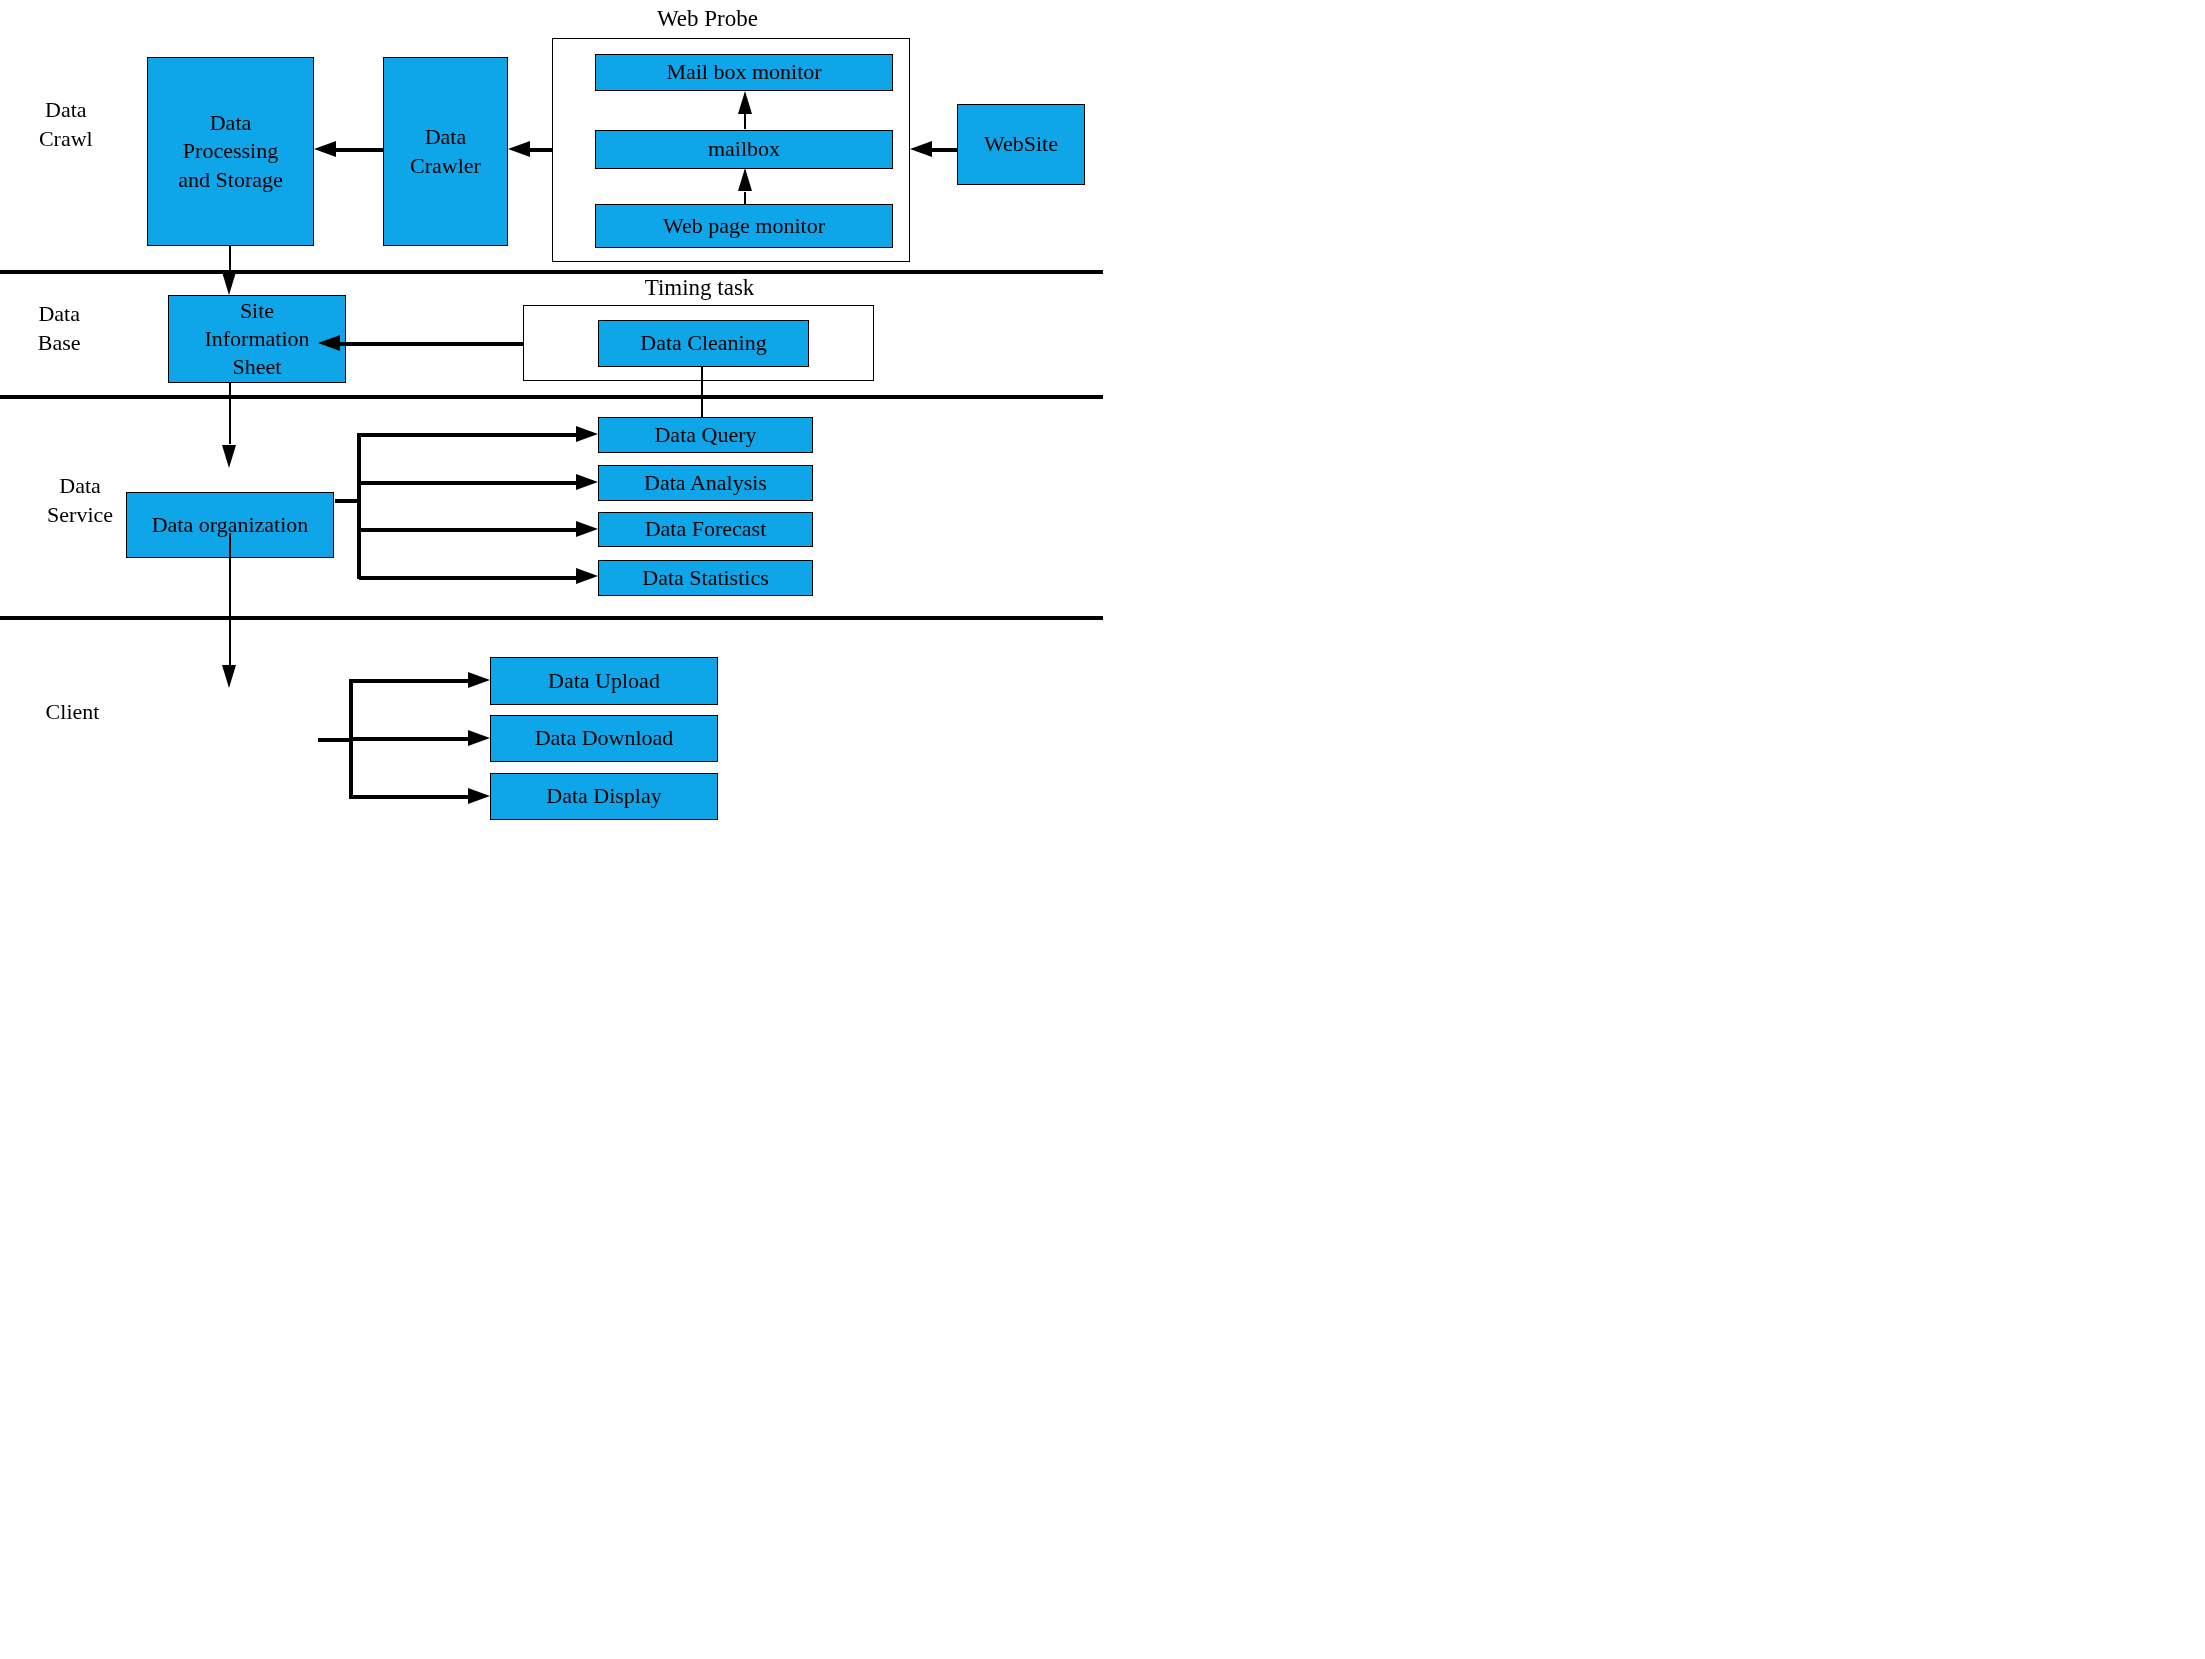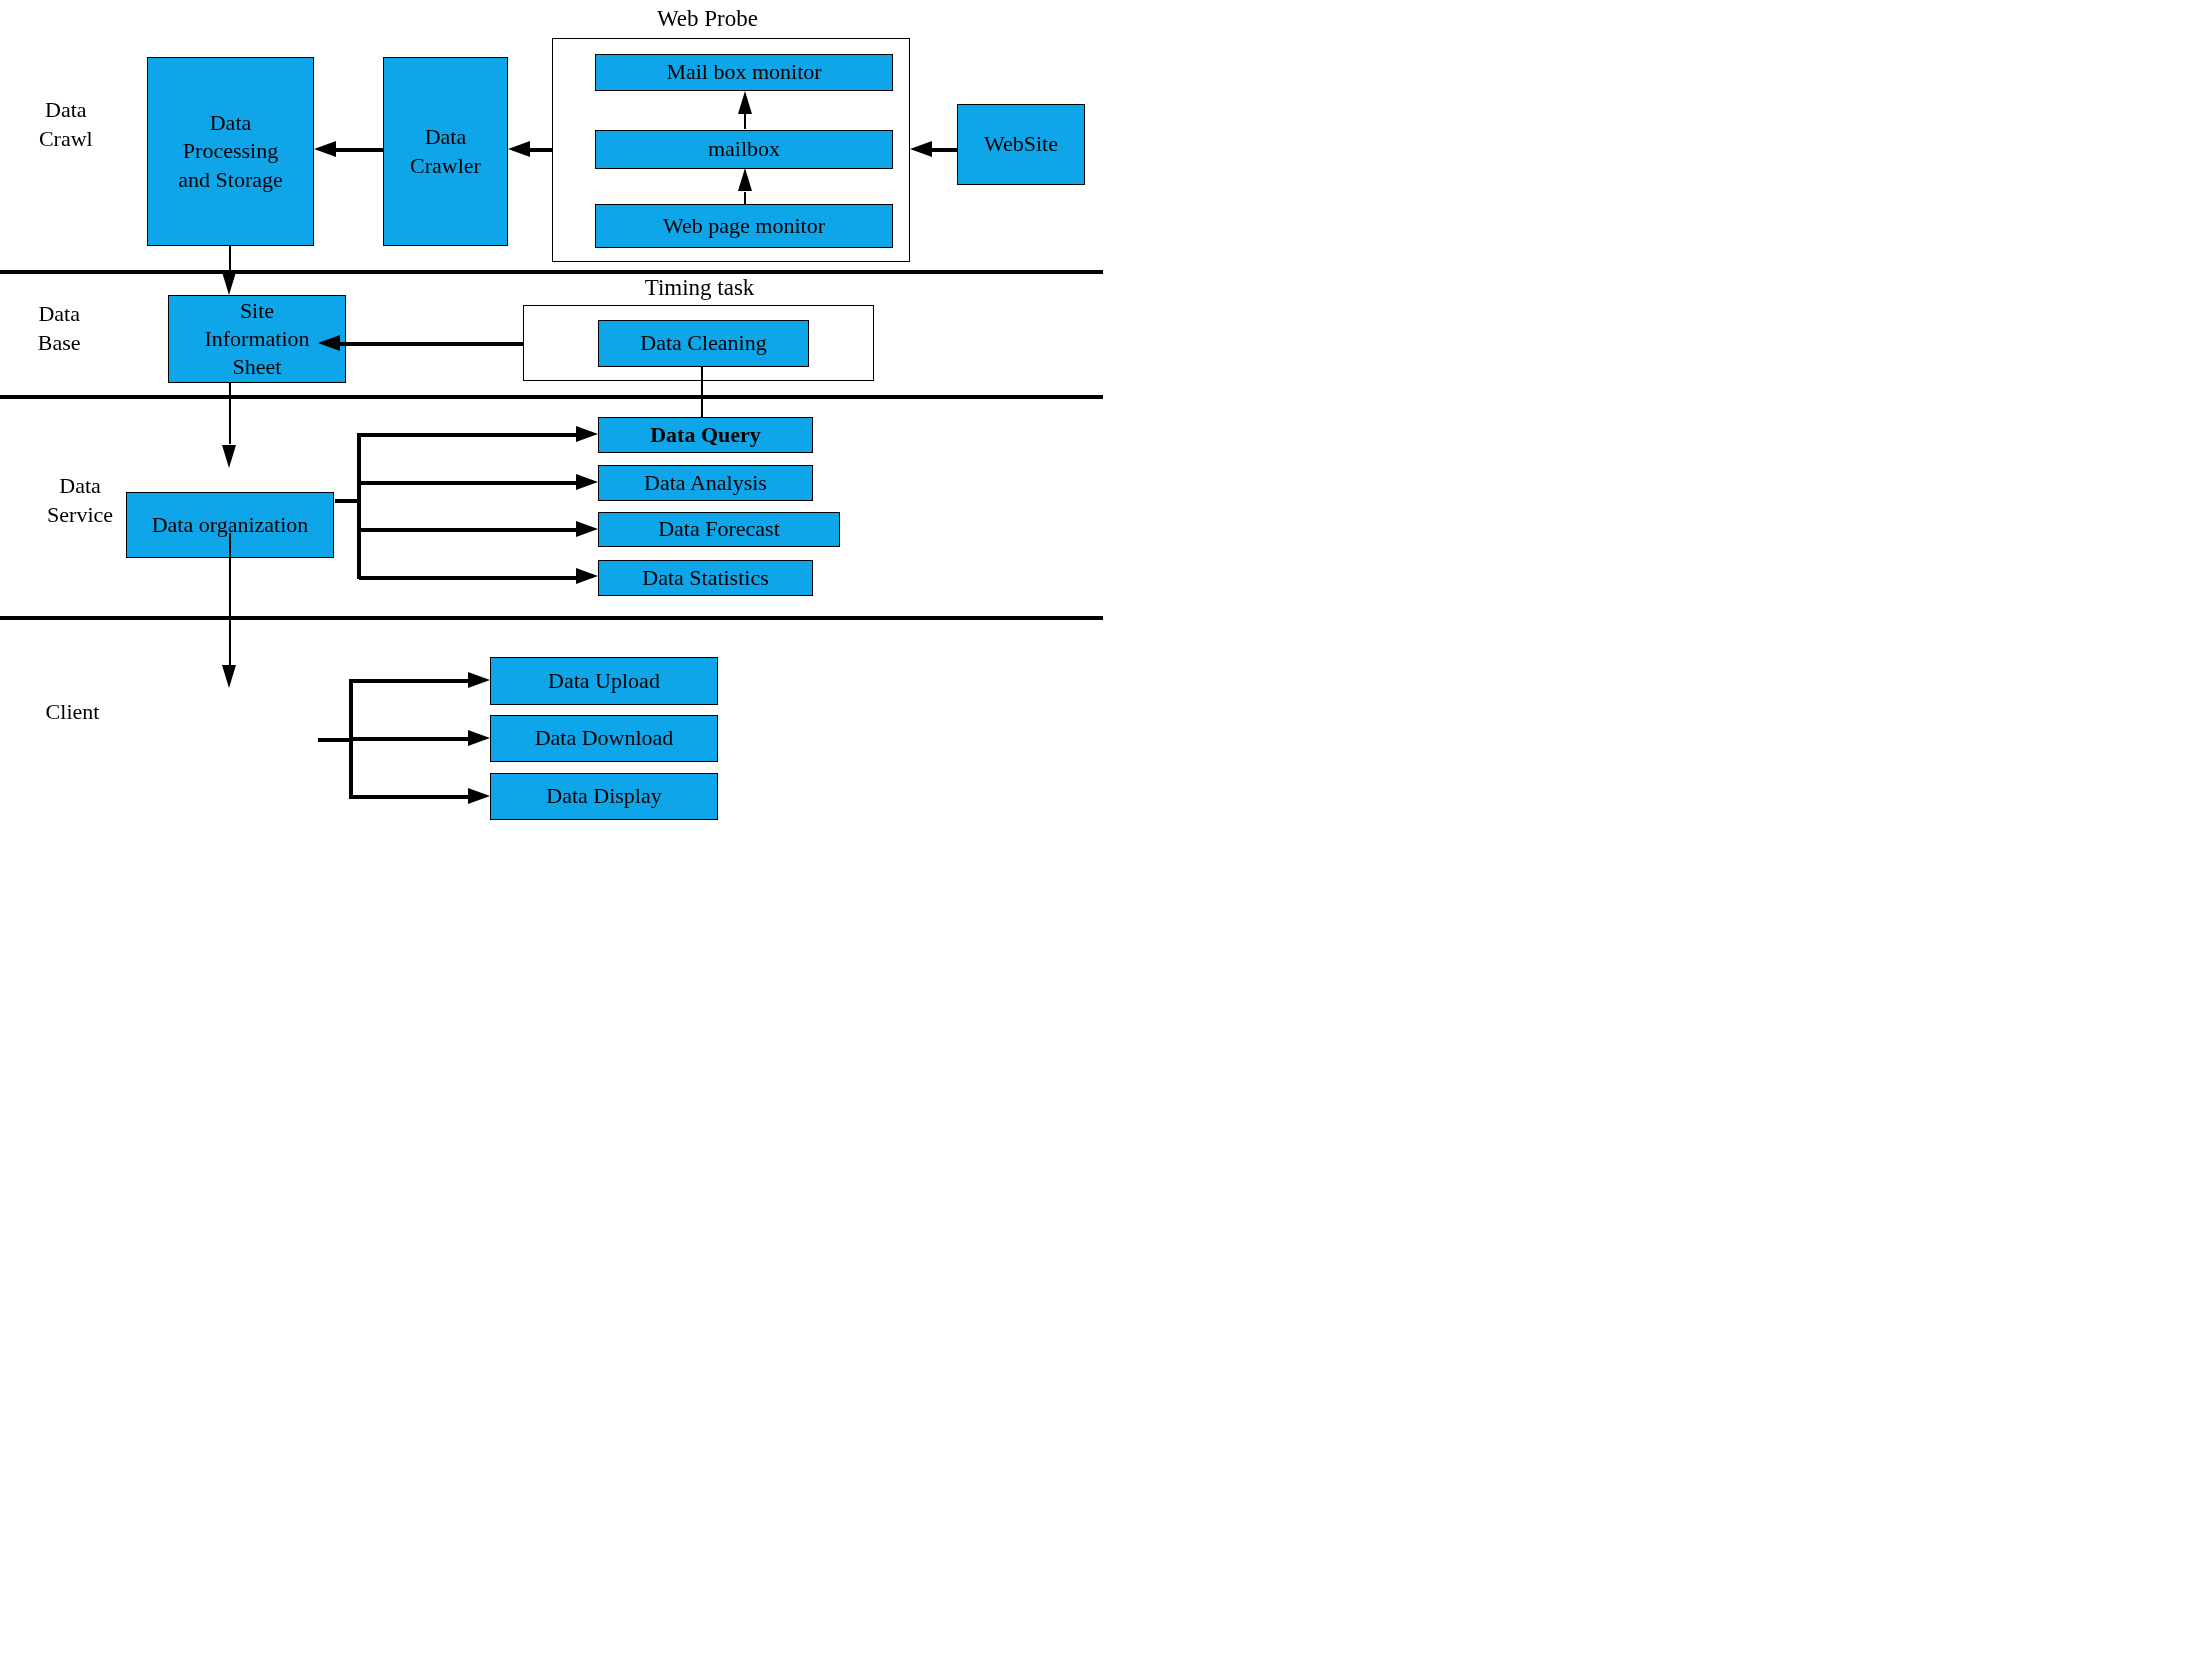--- a/index.html
+++ b/index.html
@@ -158,7 +158,7 @@
 
   <div class="box" style="left:126px;top:468px;width:208px;height:66px;margin-top:24px;">Data organization</div>
 
-  <div class="box" style="left:598px;top:417px;width:215px;height:36px;font-weight:bold;">Data Query</div>
+  <div class="box" style="left:598px;top:417px;width:215px;height:36px;">Data Query</div>
   <div class="box" style="left:598px;top:465px;width:215px;height:36px;">Data Analysis</div>
   <div class="box" style="left:598px;top:512px;width:242px;height:35px;">Data Forecast</div>
   <div class="box" style="left:598px;top:560px;width:215px;height:36px;">Data Statistics</div>

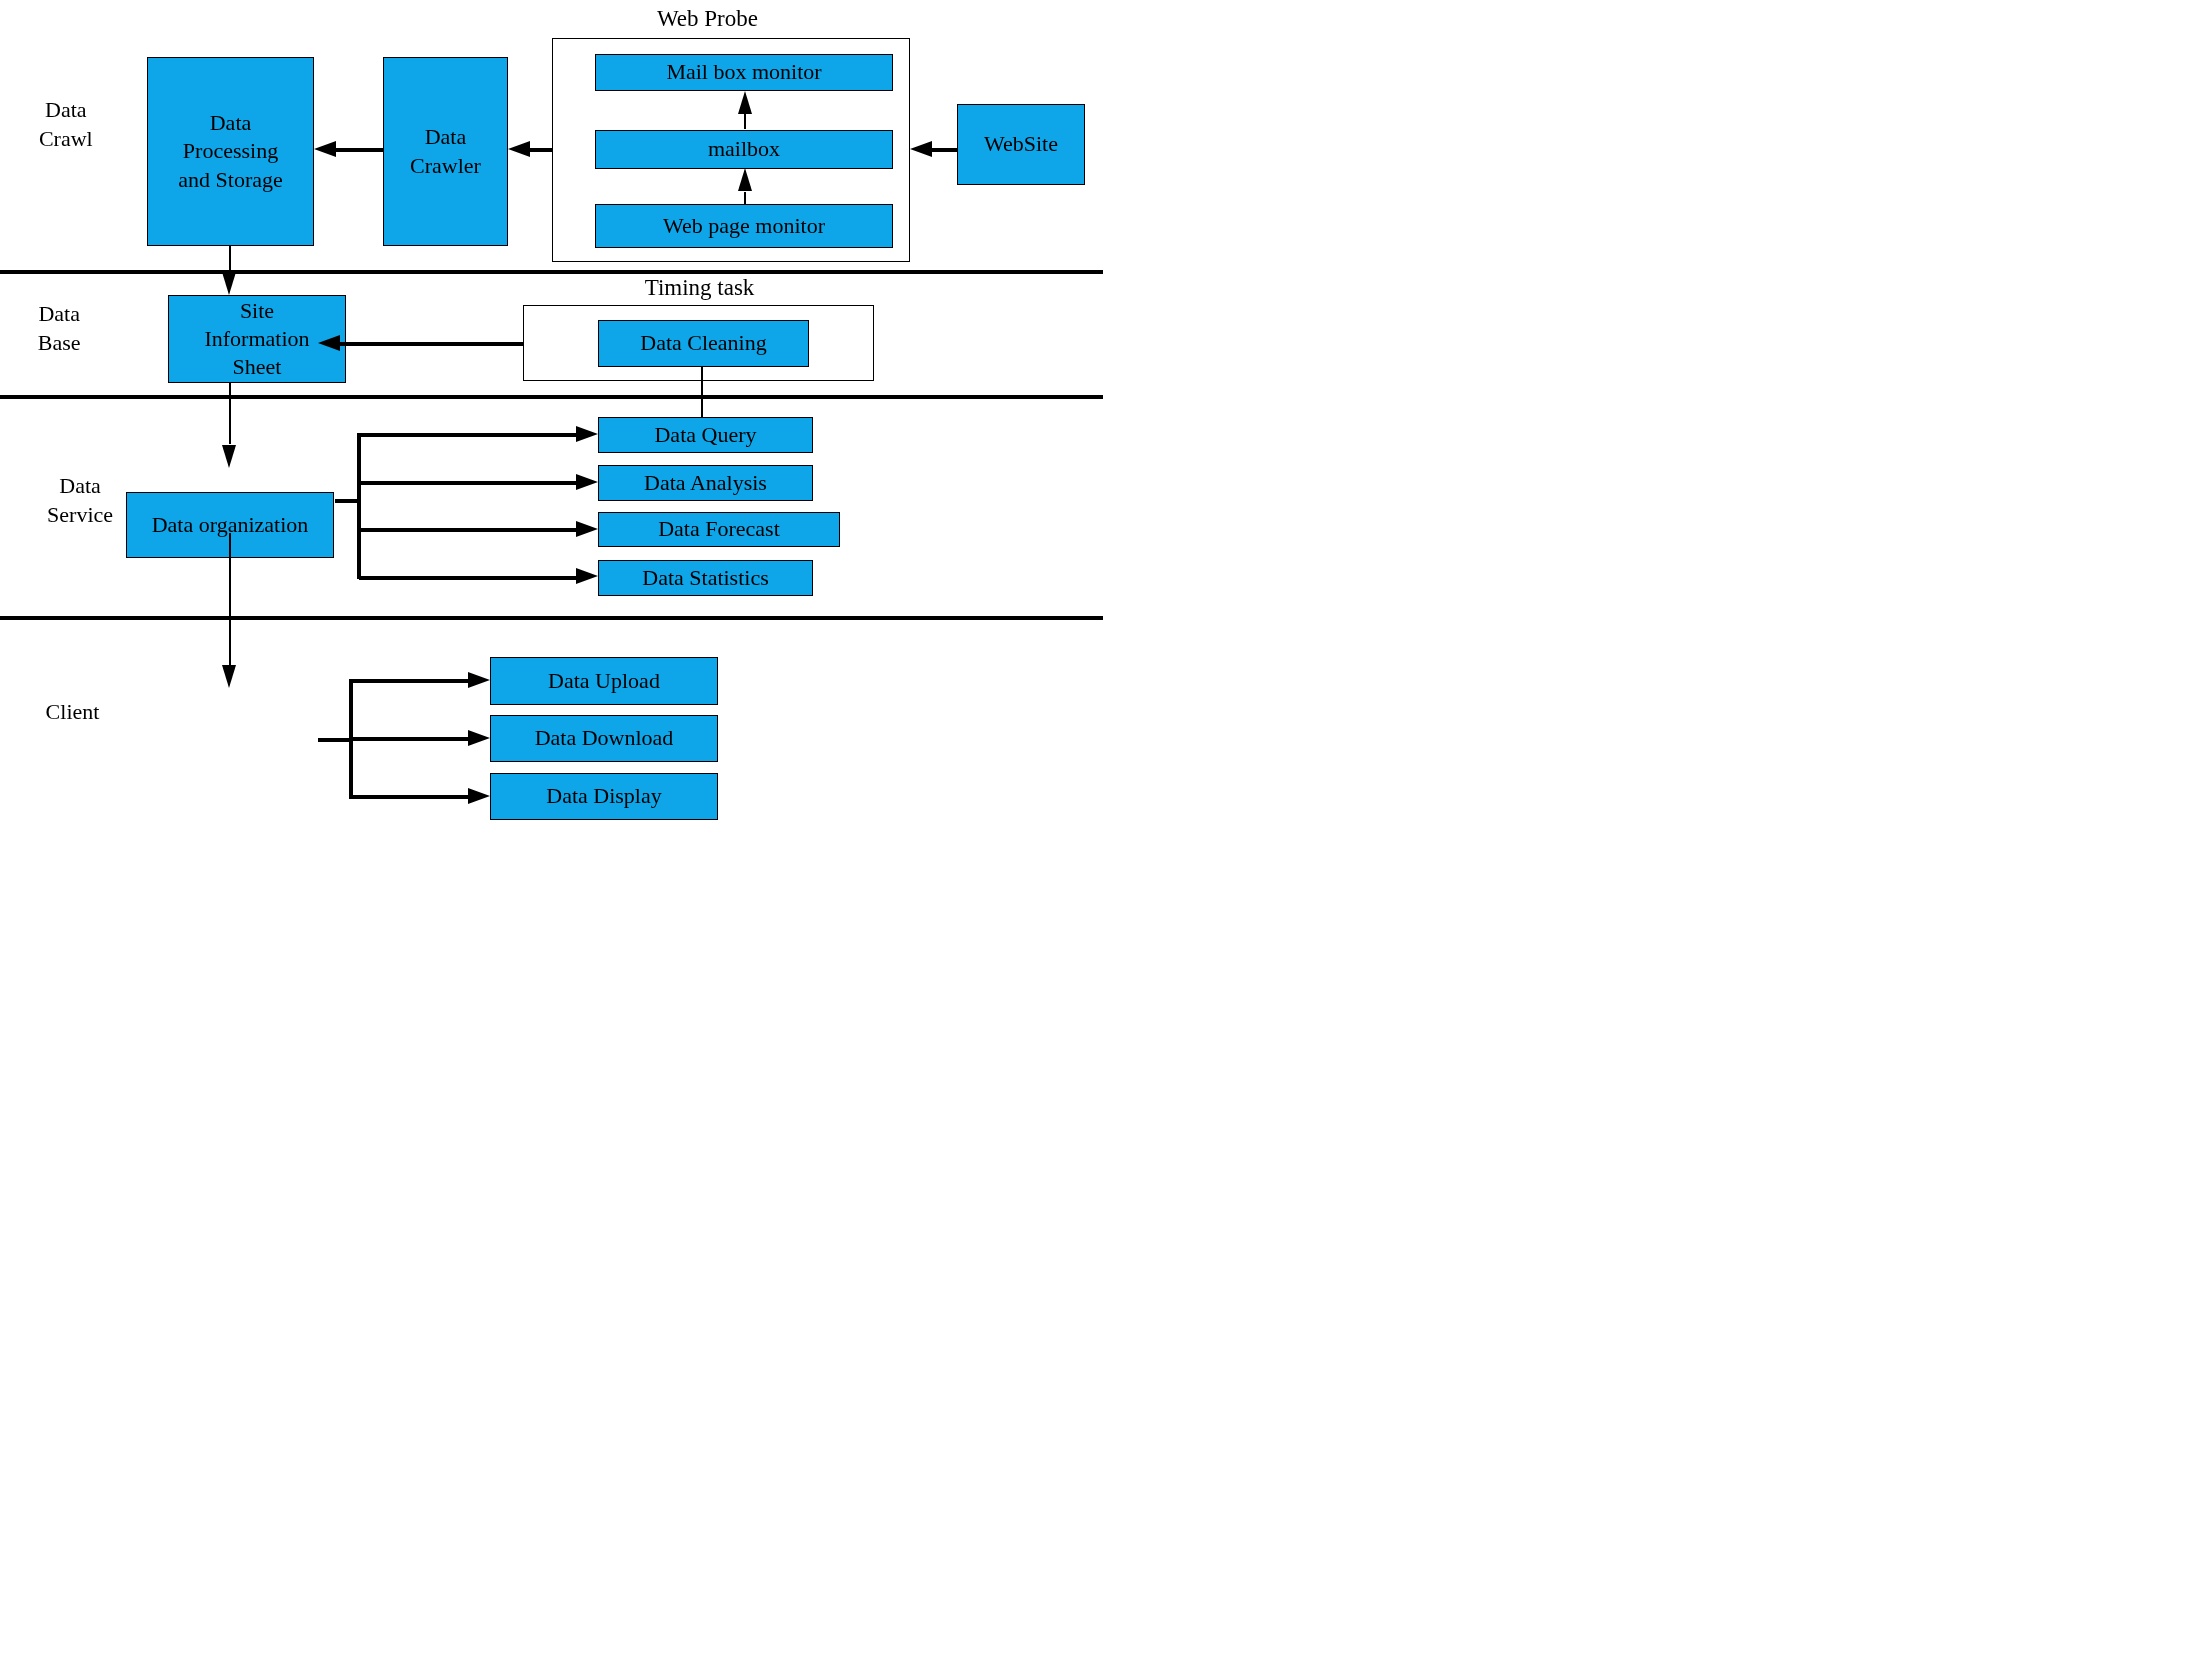--- a/index.html
+++ b/index.html
@@ -160,7 +160,7 @@
 
   <div class="box" style="left:598px;top:417px;width:215px;height:36px;">Data Query</div>
   <div class="box" style="left:598px;top:465px;width:215px;height:36px;">Data Analysis</div>
-  <div class="box" style="left:598px;top:512px;width:242px;height:35px;">Data Forecast</div>
+  <div class="box" style="left:598px;top:512px;width:215px;height:35px;">Data Forecast</div>
   <div class="box" style="left:598px;top:560px;width:215px;height:36px;">Data Statistics</div>
 
   <div class="shaft" style="left:335px;top:499px;width:24px;height:3.6px;"></div>

